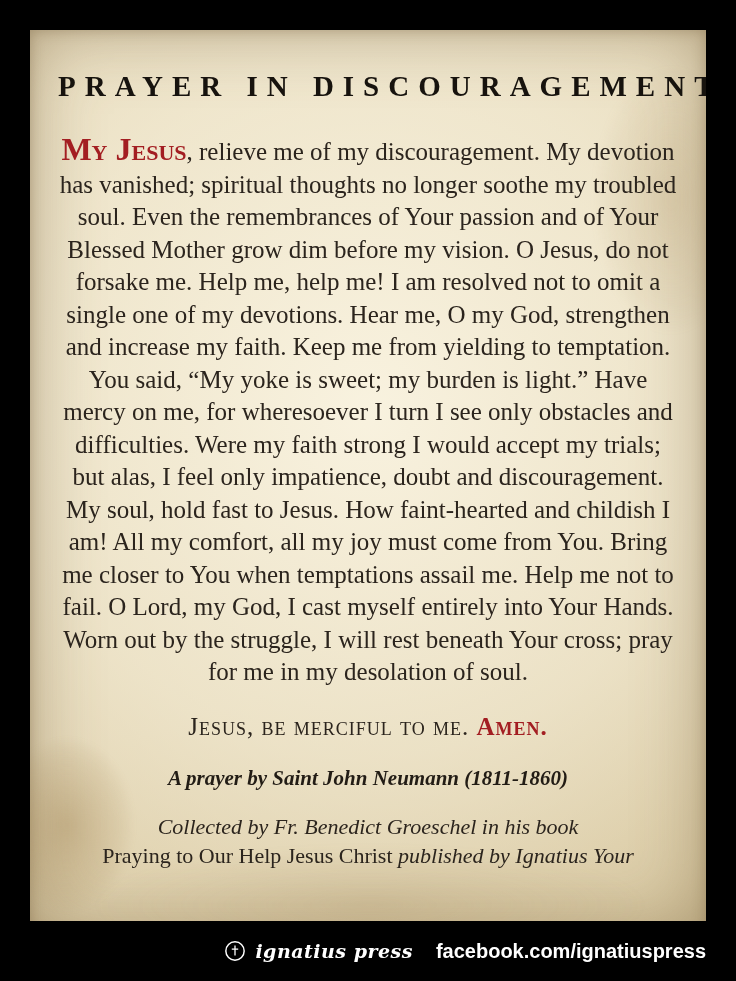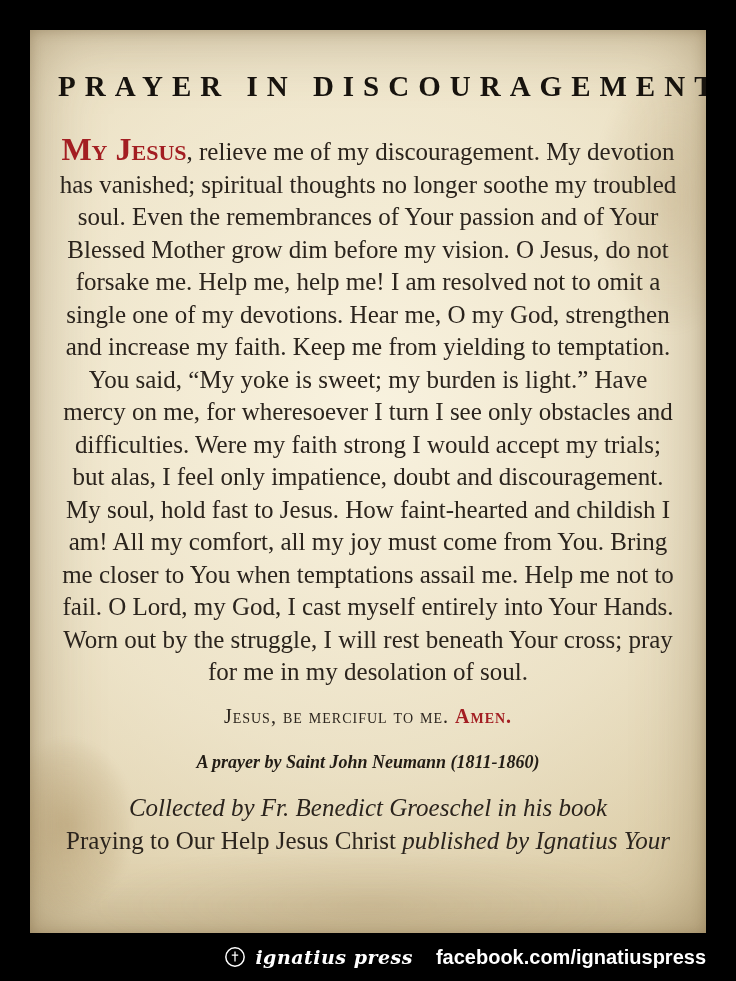--- a/index.html
+++ b/index.html
@@ -81,9 +81,9 @@
     line-height: 1;
   }
   .closing-line {
-    margin-top: 16px;
+    margin-top: 24px;
     font-variant: small-caps;
-    font-size: 20px;
+    font-size: 25px;
     letter-spacing: 1px;
     color: #2b241d;
   }

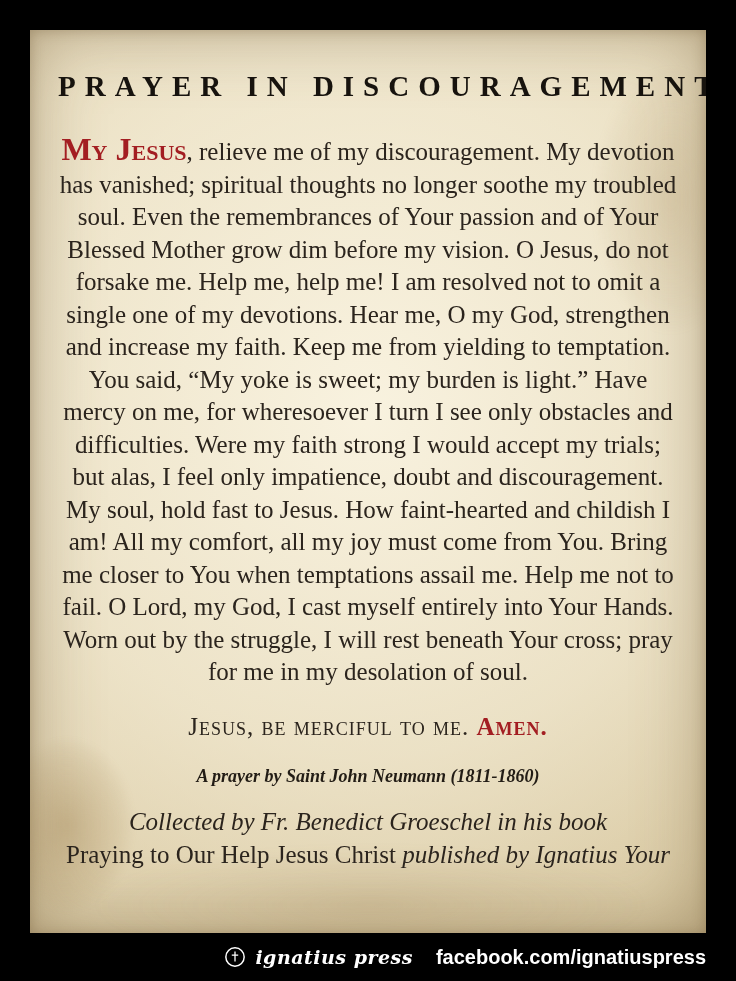--- a/index.html
+++ b/index.html
@@ -93,7 +93,7 @@
   }
   .attribution {
     margin-top: 24px;
-    font-size: 18px;
+    font-size: 21px;
     font-weight: 700;
     font-style: italic;
     color: #221c15;

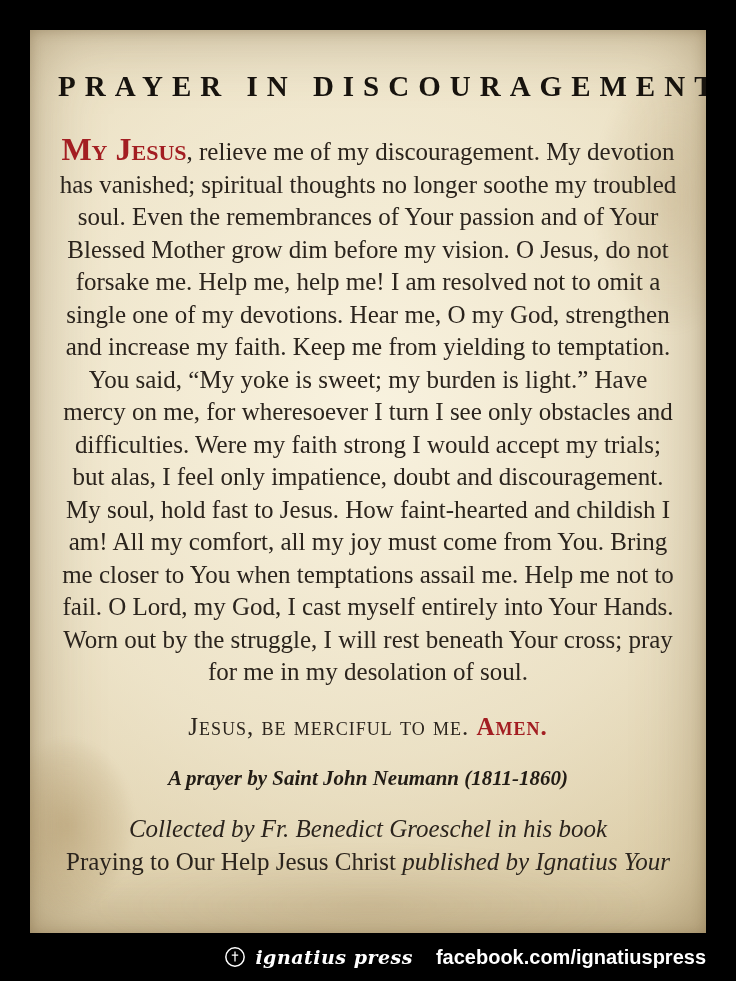--- a/index.html
+++ b/index.html
@@ -100,7 +100,7 @@
   }
   .credits {
     margin-top: 18px;
-    font-size: 25px;
+    font-size: 22px;
     line-height: 1.35;
     color: #2b241d;
   }

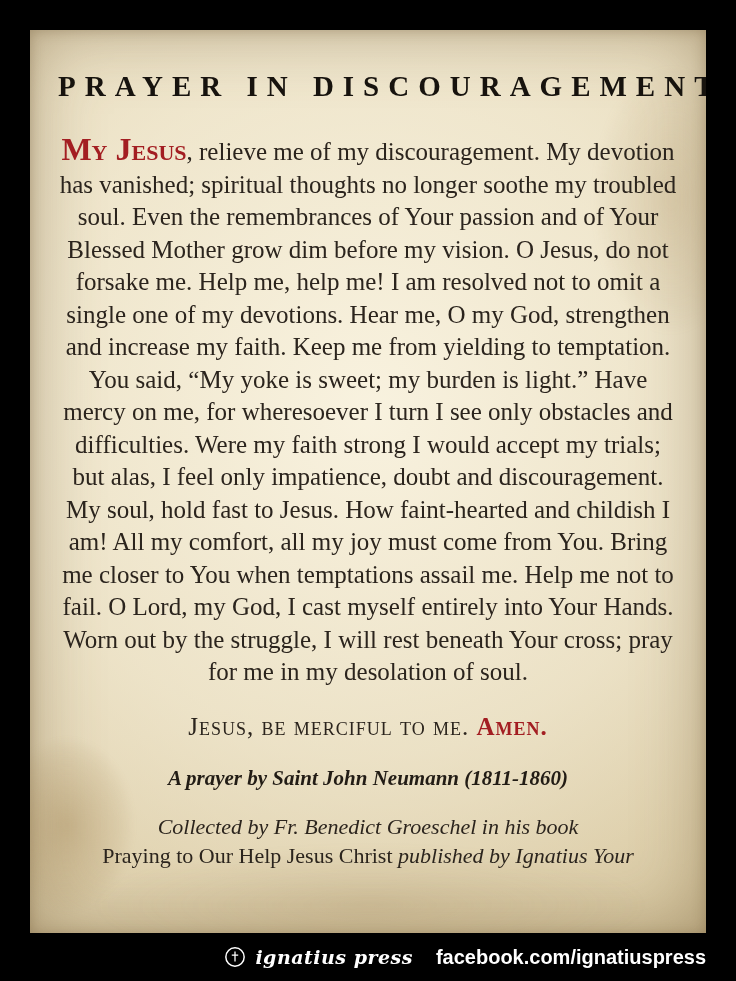--- a/index.html
+++ b/index.html
@@ -111,7 +111,7 @@
     left: 0;
     bottom: 0;
     width: 736px;
-    height: 48px;
+    height: 60px;
     display: flex;
     align-items: center;
     justify-content: flex-end;

